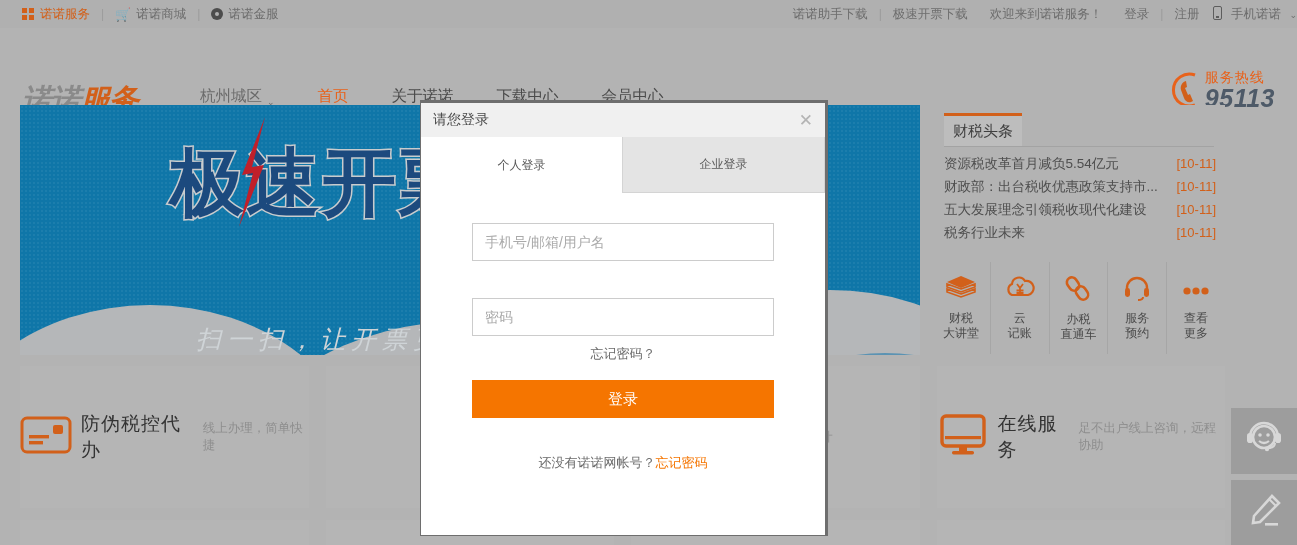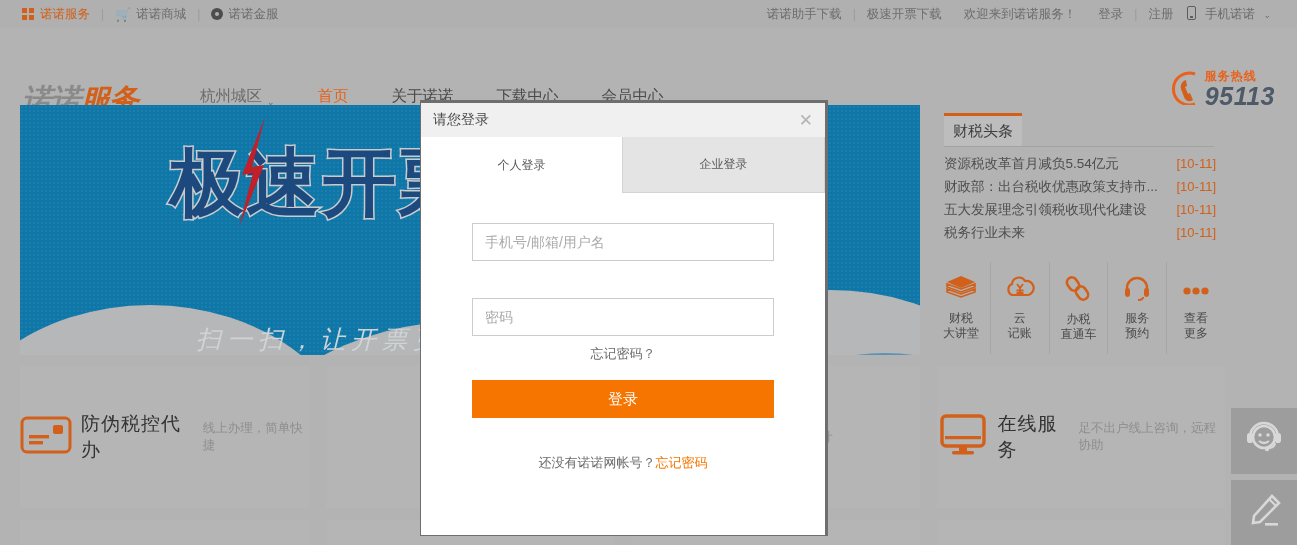--- a/index.html
+++ b/index.html
@@ -36,7 +36,7 @@
 
   .topbar-right {
     margin-left: auto; display: flex; align-items: center;
-    padding-right: 26px; gap: 0;
+    gap: 0;
   }
   .tr-link { white-space: nowrap; cursor: pointer; }
   .tr-gap { width: 22px; }

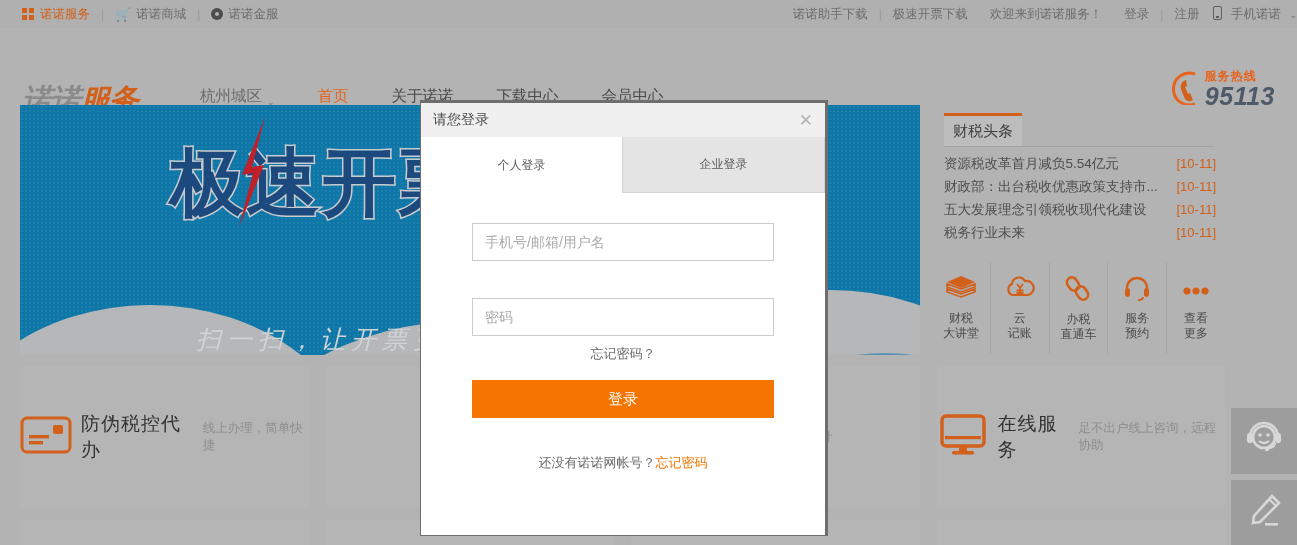--- a/index.html
+++ b/index.html
@@ -75,7 +75,7 @@
     width: 36px; height: 36px; position: relative; margin-right: 4px;
   }
   .hl-text { line-height: 1.05; }
-  .hl-1 { font-size: 12px; font-weight: bold; color: #e8621b; letter-spacing: 1px; }
+  .hl-1 { font-size: 14px; font-weight: normal; color: #e8621b; letter-spacing: 1px; }
   .hl-2 { font-size: 25px; font-style: italic; font-weight: bold; color: #4e5a68; letter-spacing: 0.5px; }
 
   

